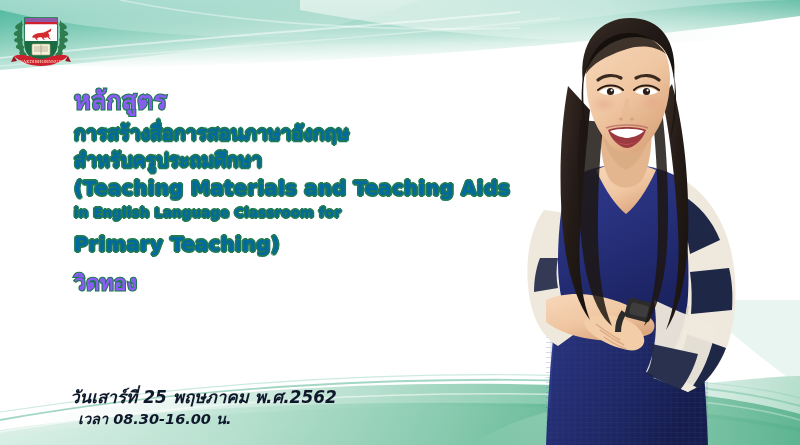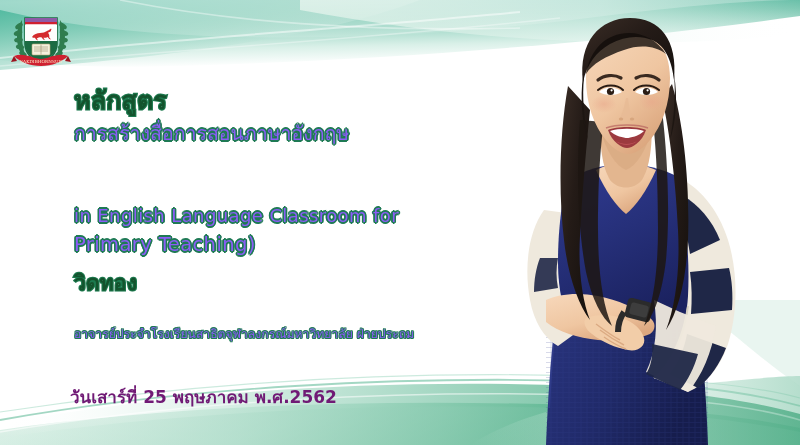--- a/index.html
+++ b/index.html
@@ -38,7 +38,7 @@
   .t-kws{          
     position:absolute;left:74px;
     font-weight:bold;
-    color:#14532d;
+    color:#8b5cf6;
     letter-spacing:.2px;
     white-space:nowrap;
     -webkit-text-stroke:2.2px #1d7a4f;

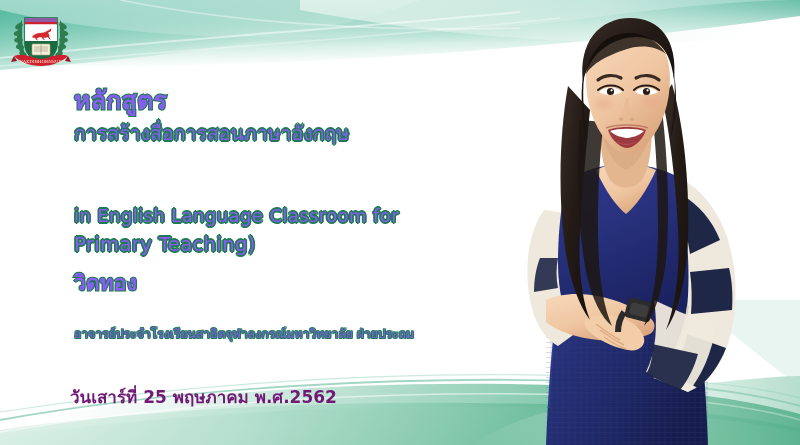--- a/index.html
+++ b/index.html
@@ -51,8 +51,8 @@
 
   .t-green{        
     position:absolute;left:74px;
-    font-weight:normal;
-    color:#8b5cf6;
+    font-weight:bold;
+    color:#0369a1;
     white-space:nowrap;
     -webkit-text-stroke:.6px #ffffff;
     paint-order:stroke fill;

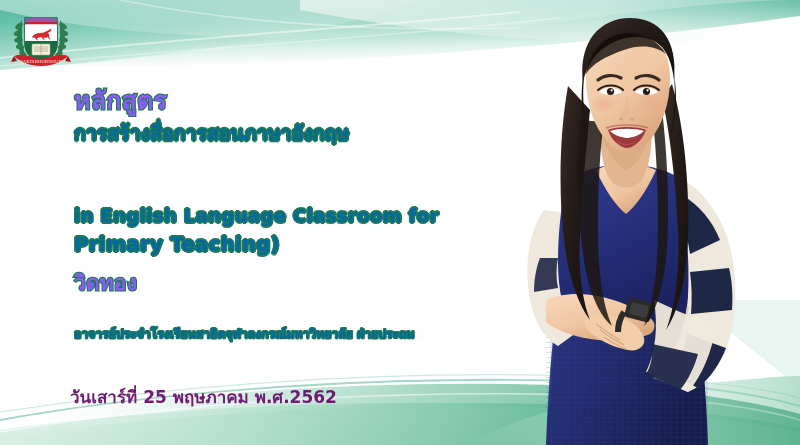--- a/index.html
+++ b/index.html
@@ -374,6 +374,7 @@
 
     <div class="t-green" id="course-th-1">การสร้างสื่อการสอนภาษาอังกฤษ</div>
 
+    <div class="t-green" id="course-th-2">สำหรับครูประถมศึกษา</div>
 
 
     <div class="t-green" id="course-en-2">in English Language Classroom for</div>

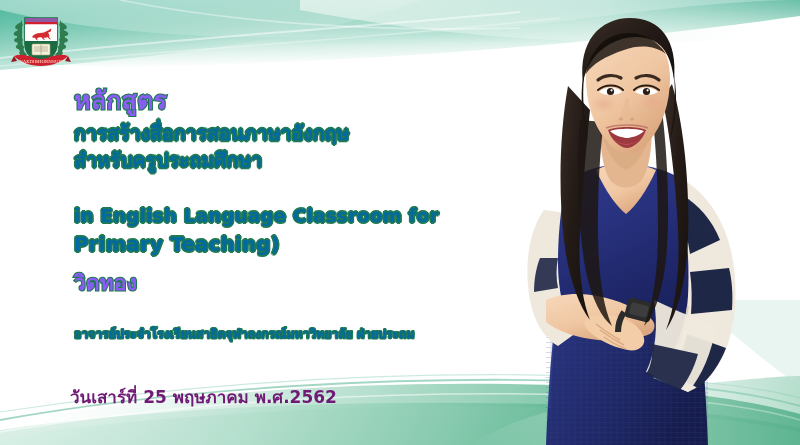--- a/index.html
+++ b/index.html
@@ -376,6 +376,7 @@
 
     <div class="t-green" id="course-th-2">สำหรับครูประถมศึกษา</div>
 
+    <div class="t-green" id="course-en-1">(Teaching Materials and Teaching Aids</div>
 
     <div class="t-green" id="course-en-2">in English Language Classroom for</div>
 

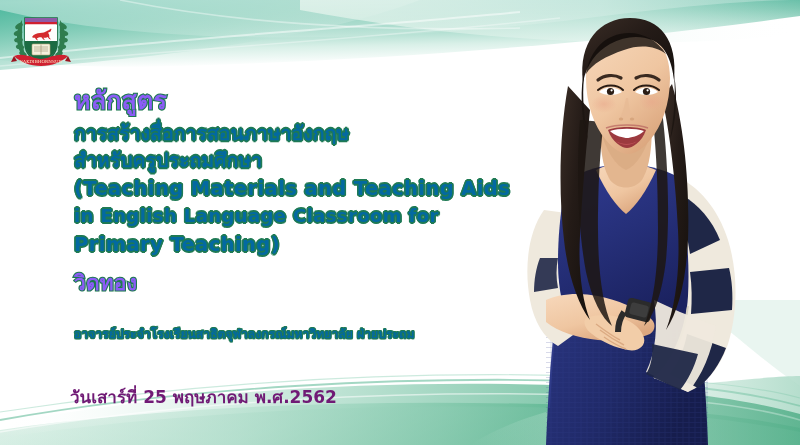--- a/index.html
+++ b/index.html
@@ -65,7 +65,7 @@
   #course-th-1{top:118px;font-size:19.5px;}
   #course-th-2{top:145px;font-size:19.5px;}
   #course-en-1{top:177px;font-size:19.5px;letter-spacing:.4px;}
-  #course-en-2{top:205px;font-size:18px;letter-spacing:.4px;}
+  #course-en-2{top:205px;font-size:13px;letter-spacing:.4px;}
   #course-en-3{top:233px;font-size:19.5px;letter-spacing:.4px;}
   #speaker-name{top:296px;font-size:18px;}
   #speaker-affil{top:324px;font-size:12.2px;

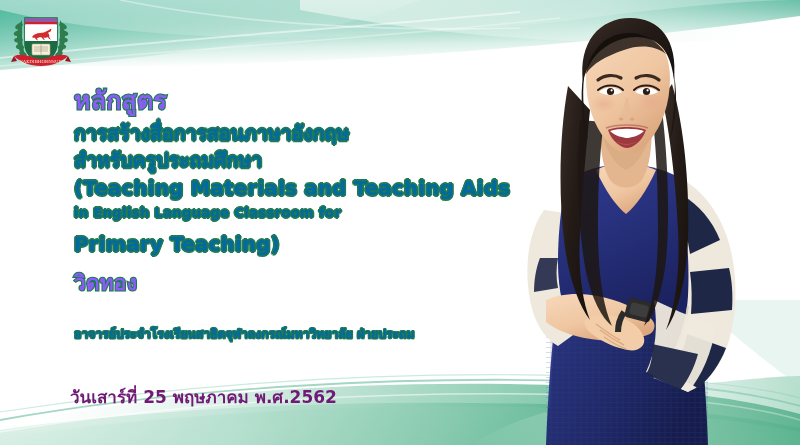--- a/index.html
+++ b/index.html
@@ -385,7 +385,6 @@
     <div class="t-kws" id="label-speaker">วิดทอง</div>
 
 
-    <div class="t-green" id="speaker-affil">อาจารย์ประจำโรงเรียนสาธิตจุฬาลงกรณ์มหาวิทยาลัย ฝ่ายประถม</div>
 
     <div class="t-navy" id="event-date">วันเสาร์ที่ 25 พฤษภาคม พ.ศ.2562</div>
 

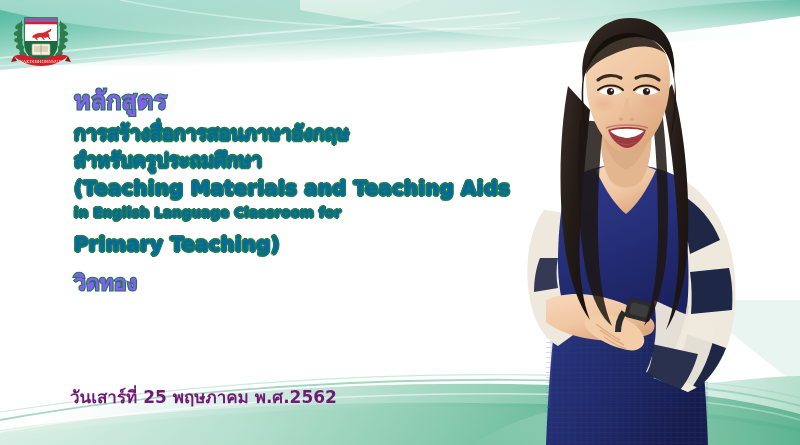--- a/index.html
+++ b/index.html
@@ -77,7 +77,7 @@
 
   .t-navy{
     position:absolute;
-    font-weight:bold;color:#701a75;white-space:nowrap;
+    font-weight:bold;color:#0f172a;white-space:nowrap;font-style:italic;
   }
   #event-date{left:70px;top:383px;font-size:17px;}
   #event-time{left:78px;top:407px;font-size:14.5px;}

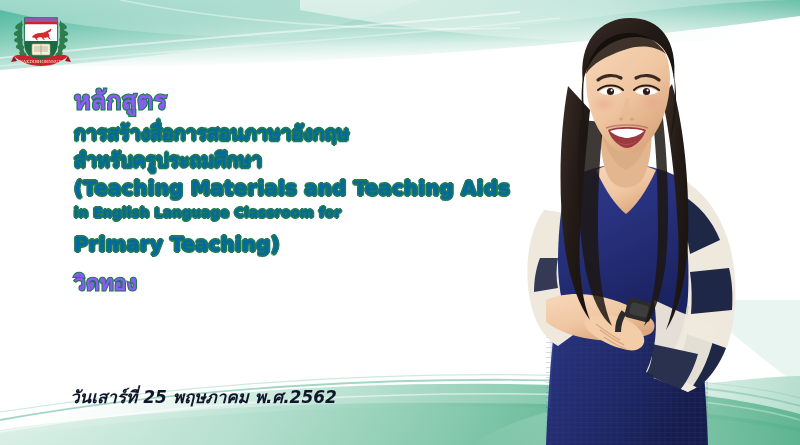--- a/index.html
+++ b/index.html
@@ -388,6 +388,7 @@
 
     <div class="t-navy" id="event-date">วันเสาร์ที่ 25 พฤษภาคม พ.ศ.2562</div>
 
+    <div class="t-navy" id="event-time">เวลา 08.30-16.00 น.</div>
   </div>
 
 </div>

